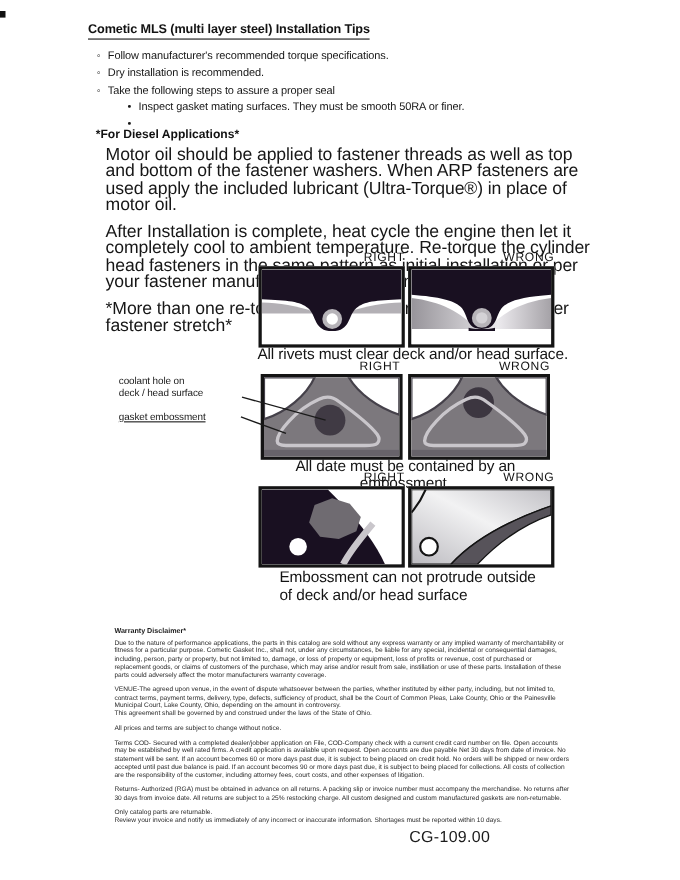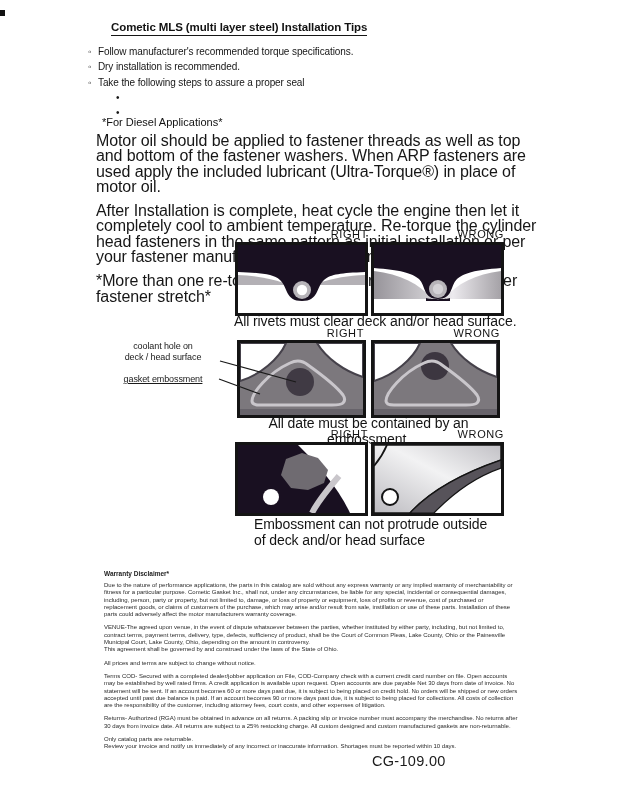--- a/index.html
+++ b/index.html
@@ -10,7 +10,7 @@
   .abs{position:absolute;}
   
   #title{
-    left:111px;top:21px;font-size:11.5px;font-weight:bold;letter-spacing:-0.1px;
+    left:80px;top:21px;font-size:11.5px;font-weight:bold;letter-spacing:-0.1px;
     border-bottom:1.8px solid #151515;padding-bottom:2px;color:#121212;
   }
   

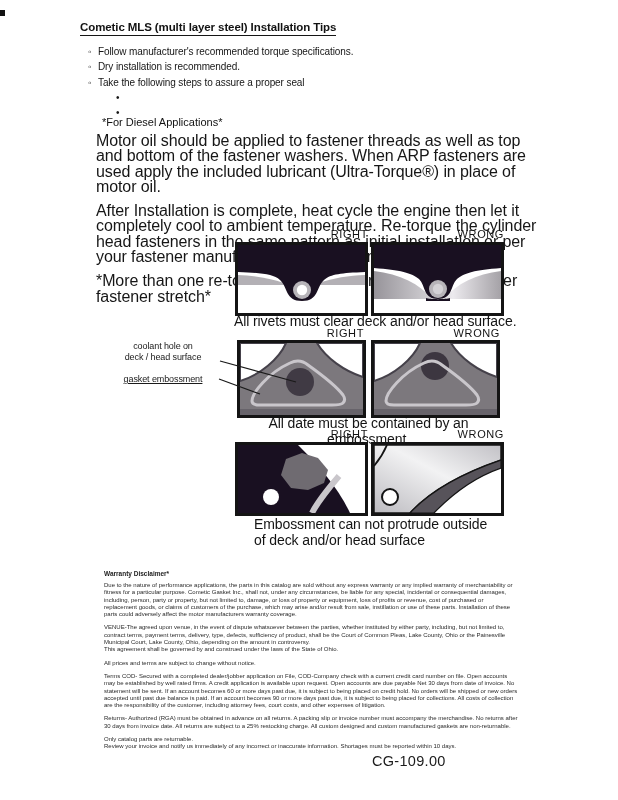--- a/index.html
+++ b/index.html
@@ -62,6 +62,7 @@
     </div>
     <div class="brow sub">
       <span class="bmark">•</span>
+      <span>Inspect gasket mating surfaces.  They must be smooth 50RA or finer.</span>
     </div>
     <div class="brow sub">
       <span class="bmark">•</span>

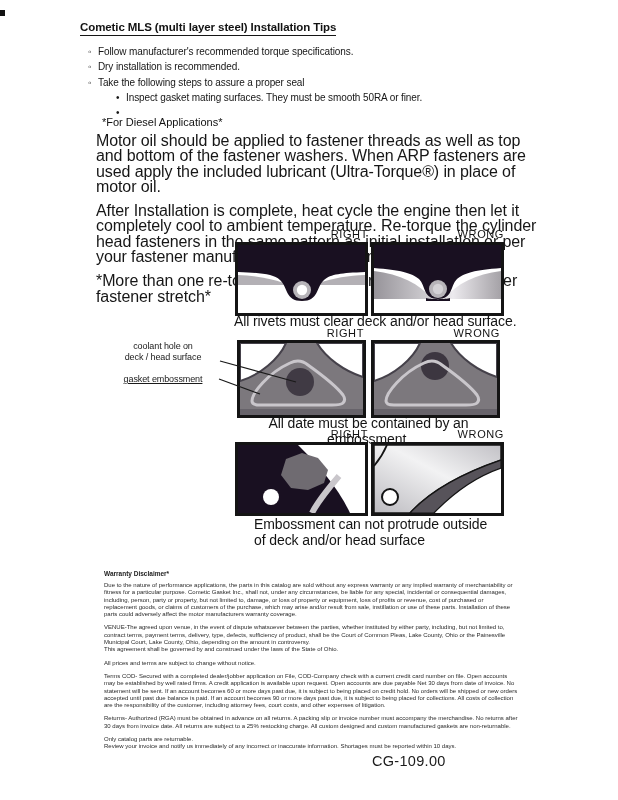--- a/index.html
+++ b/index.html
@@ -19,7 +19,7 @@
   .bmark{width:10px;flex:0 0 10px;text-align:left;}
   .sub{padding-left:28px;}
   
-  #diesel-h{left:102px;top:116px;font-size:11px;font-weight:normal;color:#121212;}
+  #diesel-h{left:87px;top:116px;font-size:11px;font-weight:bold;color:#121212;}
   #body-paras{left:96px;top:133px;width:444px;font-size:16px;line-height:15.3px;letter-spacing:-0.1px;color:#161616;}
   #body-paras p{margin:0 0 9px 0;}
   

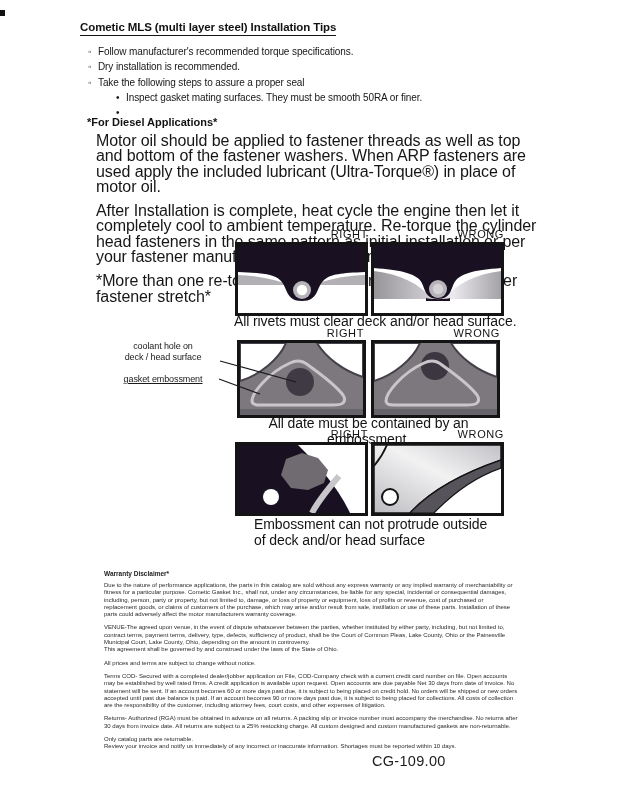--- a/index.html
+++ b/index.html
@@ -26,7 +26,7 @@
   .rw{font-size:11px;letter-spacing:0.6px;color:#131313;text-align:right;width:133px;}
   .cap{font-size:14px;letter-spacing:-0.1px;color:#141414;}
   .dbox{border:3px solid #141414;background:#fff;line-height:0;}
-  .sidelabel{font-size:9px;color:#1a1a1a;text-align:center;line-height:10.5px;letter-spacing:-0.1px;}
+  .sidelabel{font-size:9px;color:#1a1a1a;text-align:left;line-height:10.5px;letter-spacing:-0.1px;}
   
   #warranty{left:104px;top:570px;width:414px;color:#2a2a2a;}
   #warranty h4{margin:0 0 5px 0;font-size:6.5px;color:#1c1c1c;}

